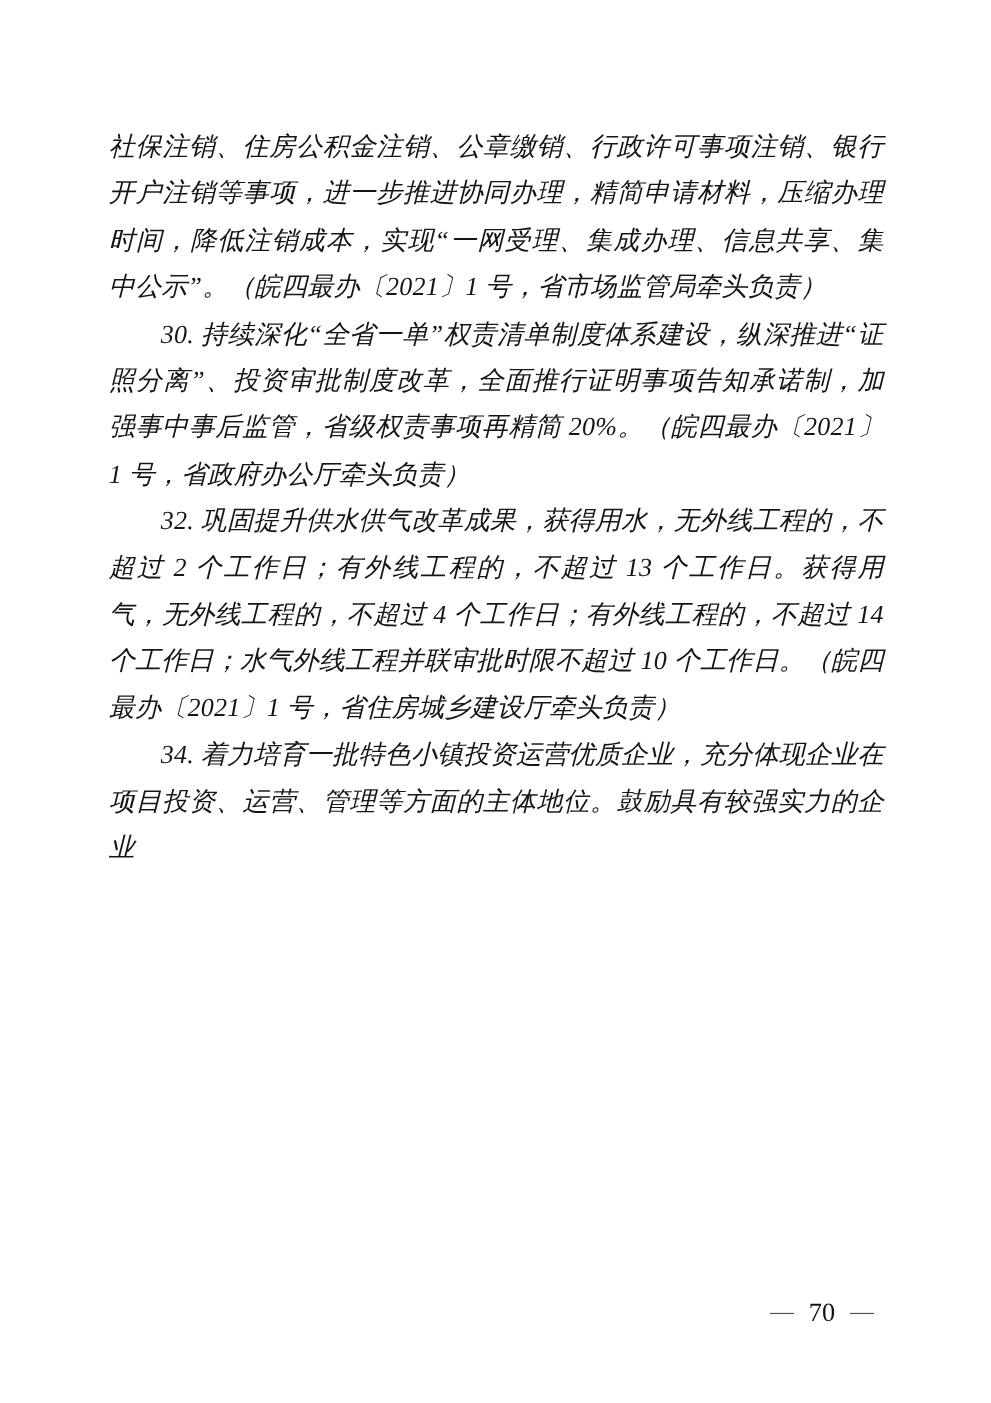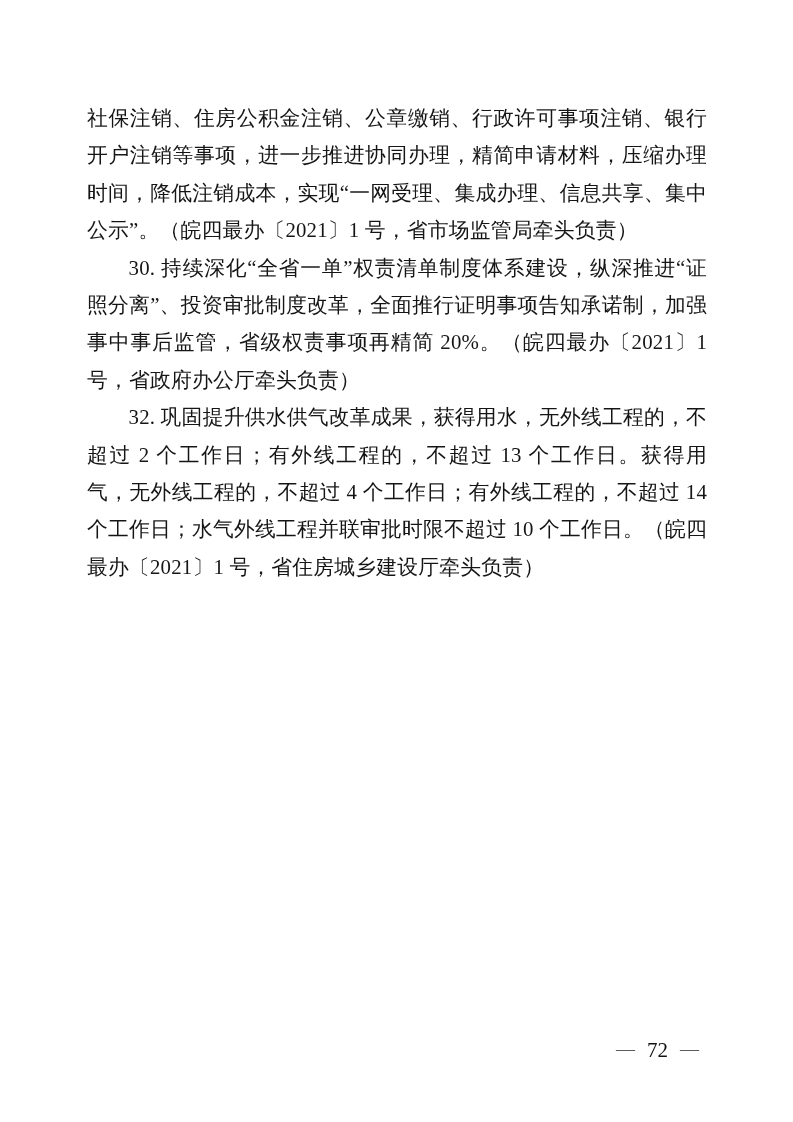--- a/index.html
+++ b/index.html
@@ -30,6 +30,7 @@
   .content p {
     margin: 0;
     padding: 0;
+    font-style: italic;
   }
   .content p.indent {
     text-indent: 2em;

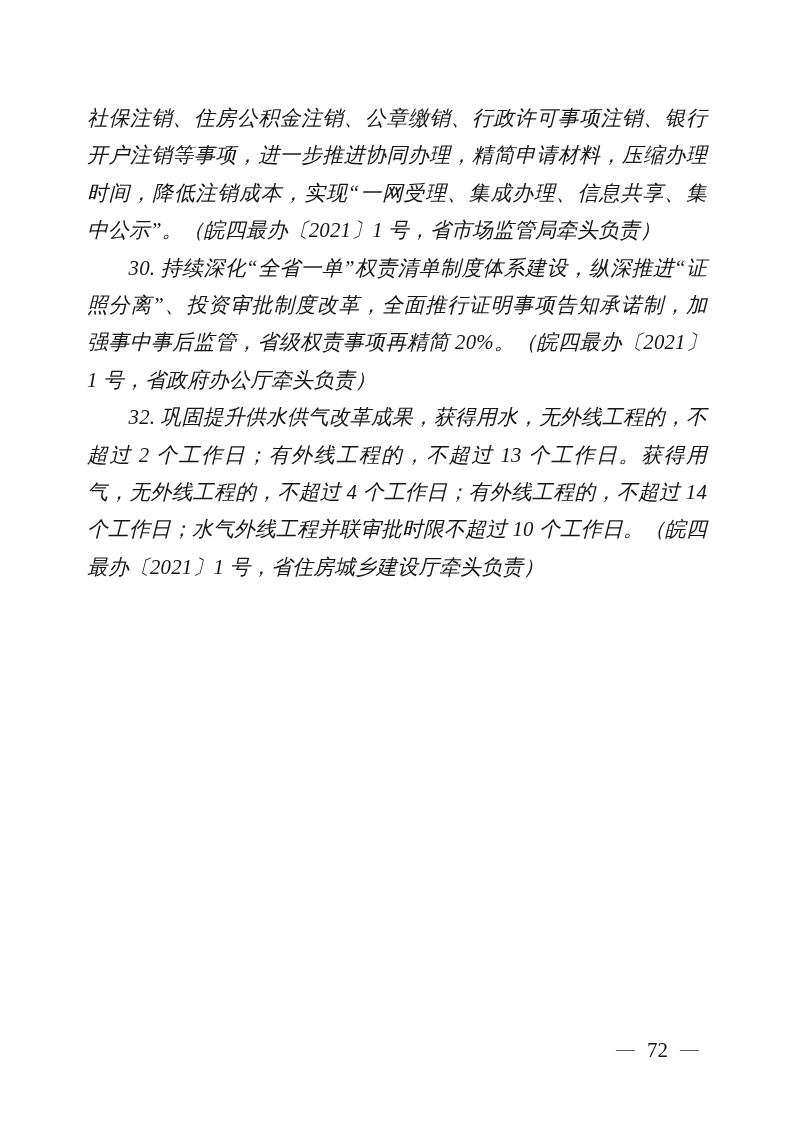--- a/index.html
+++ b/index.html
@@ -67,6 +67,7 @@
     <p>社保注销、住房公积金注销、公章缴销、行政许可事项注销、银行开户注销等事项，进一步推进协同办理，精简申请材料，压缩办理时间，降低注销成本，实现“一网受理、集成办理、信息共享、集中公示”。（皖四最办〔2021〕1 号，省市场监管局牵头负责）</p>
     <p class="indent">30. 持续深化“全省一单”权责清单制度体系建设，纵深推进“证照分离”、投资审批制度改革，全面推行证明事项告知承诺制，加强事中事后监管，省级权责事项再精简 20%。（皖四最办〔2021〕1 号，省政府办公厅牵头负责）</p>
     <p class="indent">32. 巩固提升供水供气改革成果，获得用水，无外线工程的，不超过 2 个工作日；有外线工程的，不超过 13 个工作日。获得用气，无外线工程的，不超过 4 个工作日；有外线工程的，不超过 14 个工作日；水气外线工程并联审批时限不超过 10 个工作日。（皖四最办〔2021〕1 号，省住房城乡建设厅牵头负责）</p>
+    <p class="indent">34. 着力培育一批特色小镇投资运营优质企业，充分体现企业在项目投资、运营、管理等方面的主体地位。鼓励具有较强实力的企业</p>
   </div>
 
   <div class="page-footer">

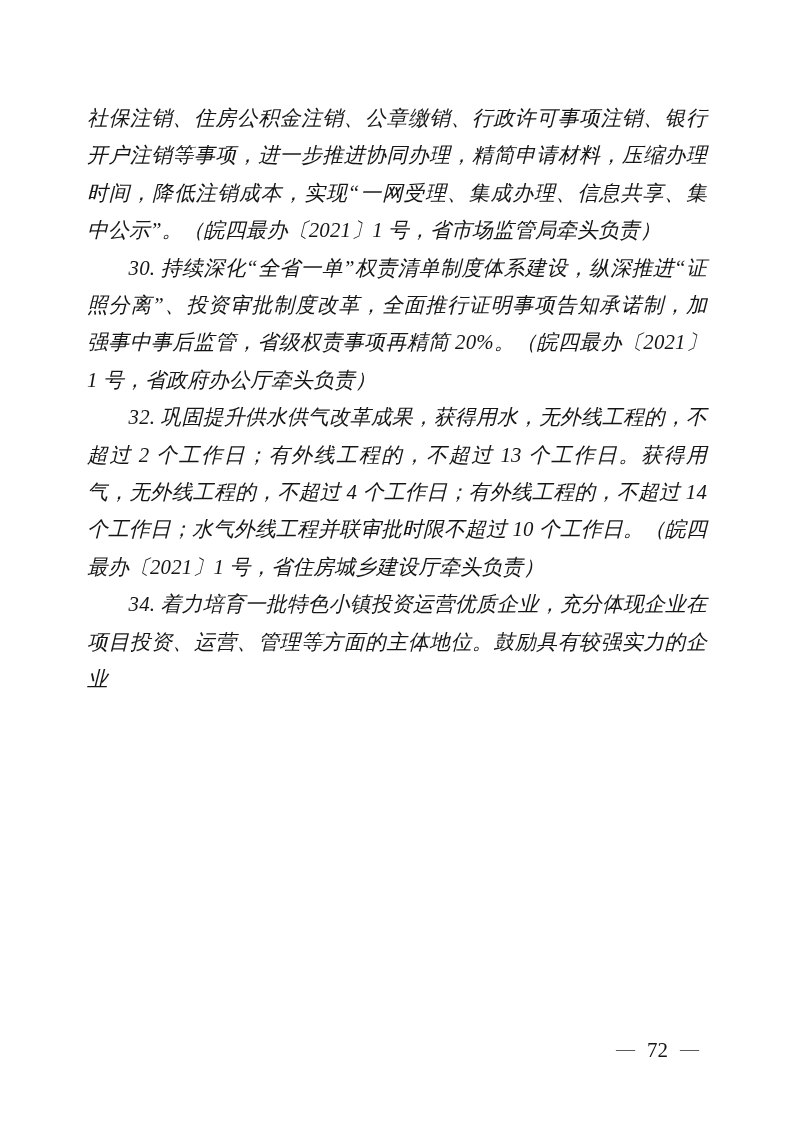--- a/index.html
+++ b/index.html
@@ -71,7 +71,7 @@
   </div>
 
   <div class="page-footer">
-    <span class="dash">—</span><span class="num">72</span><span class="dash">—</span>
+    <span class="dash">—</span><span class="num">70</span><span class="dash">—</span>
   </div>
 
 </div>

